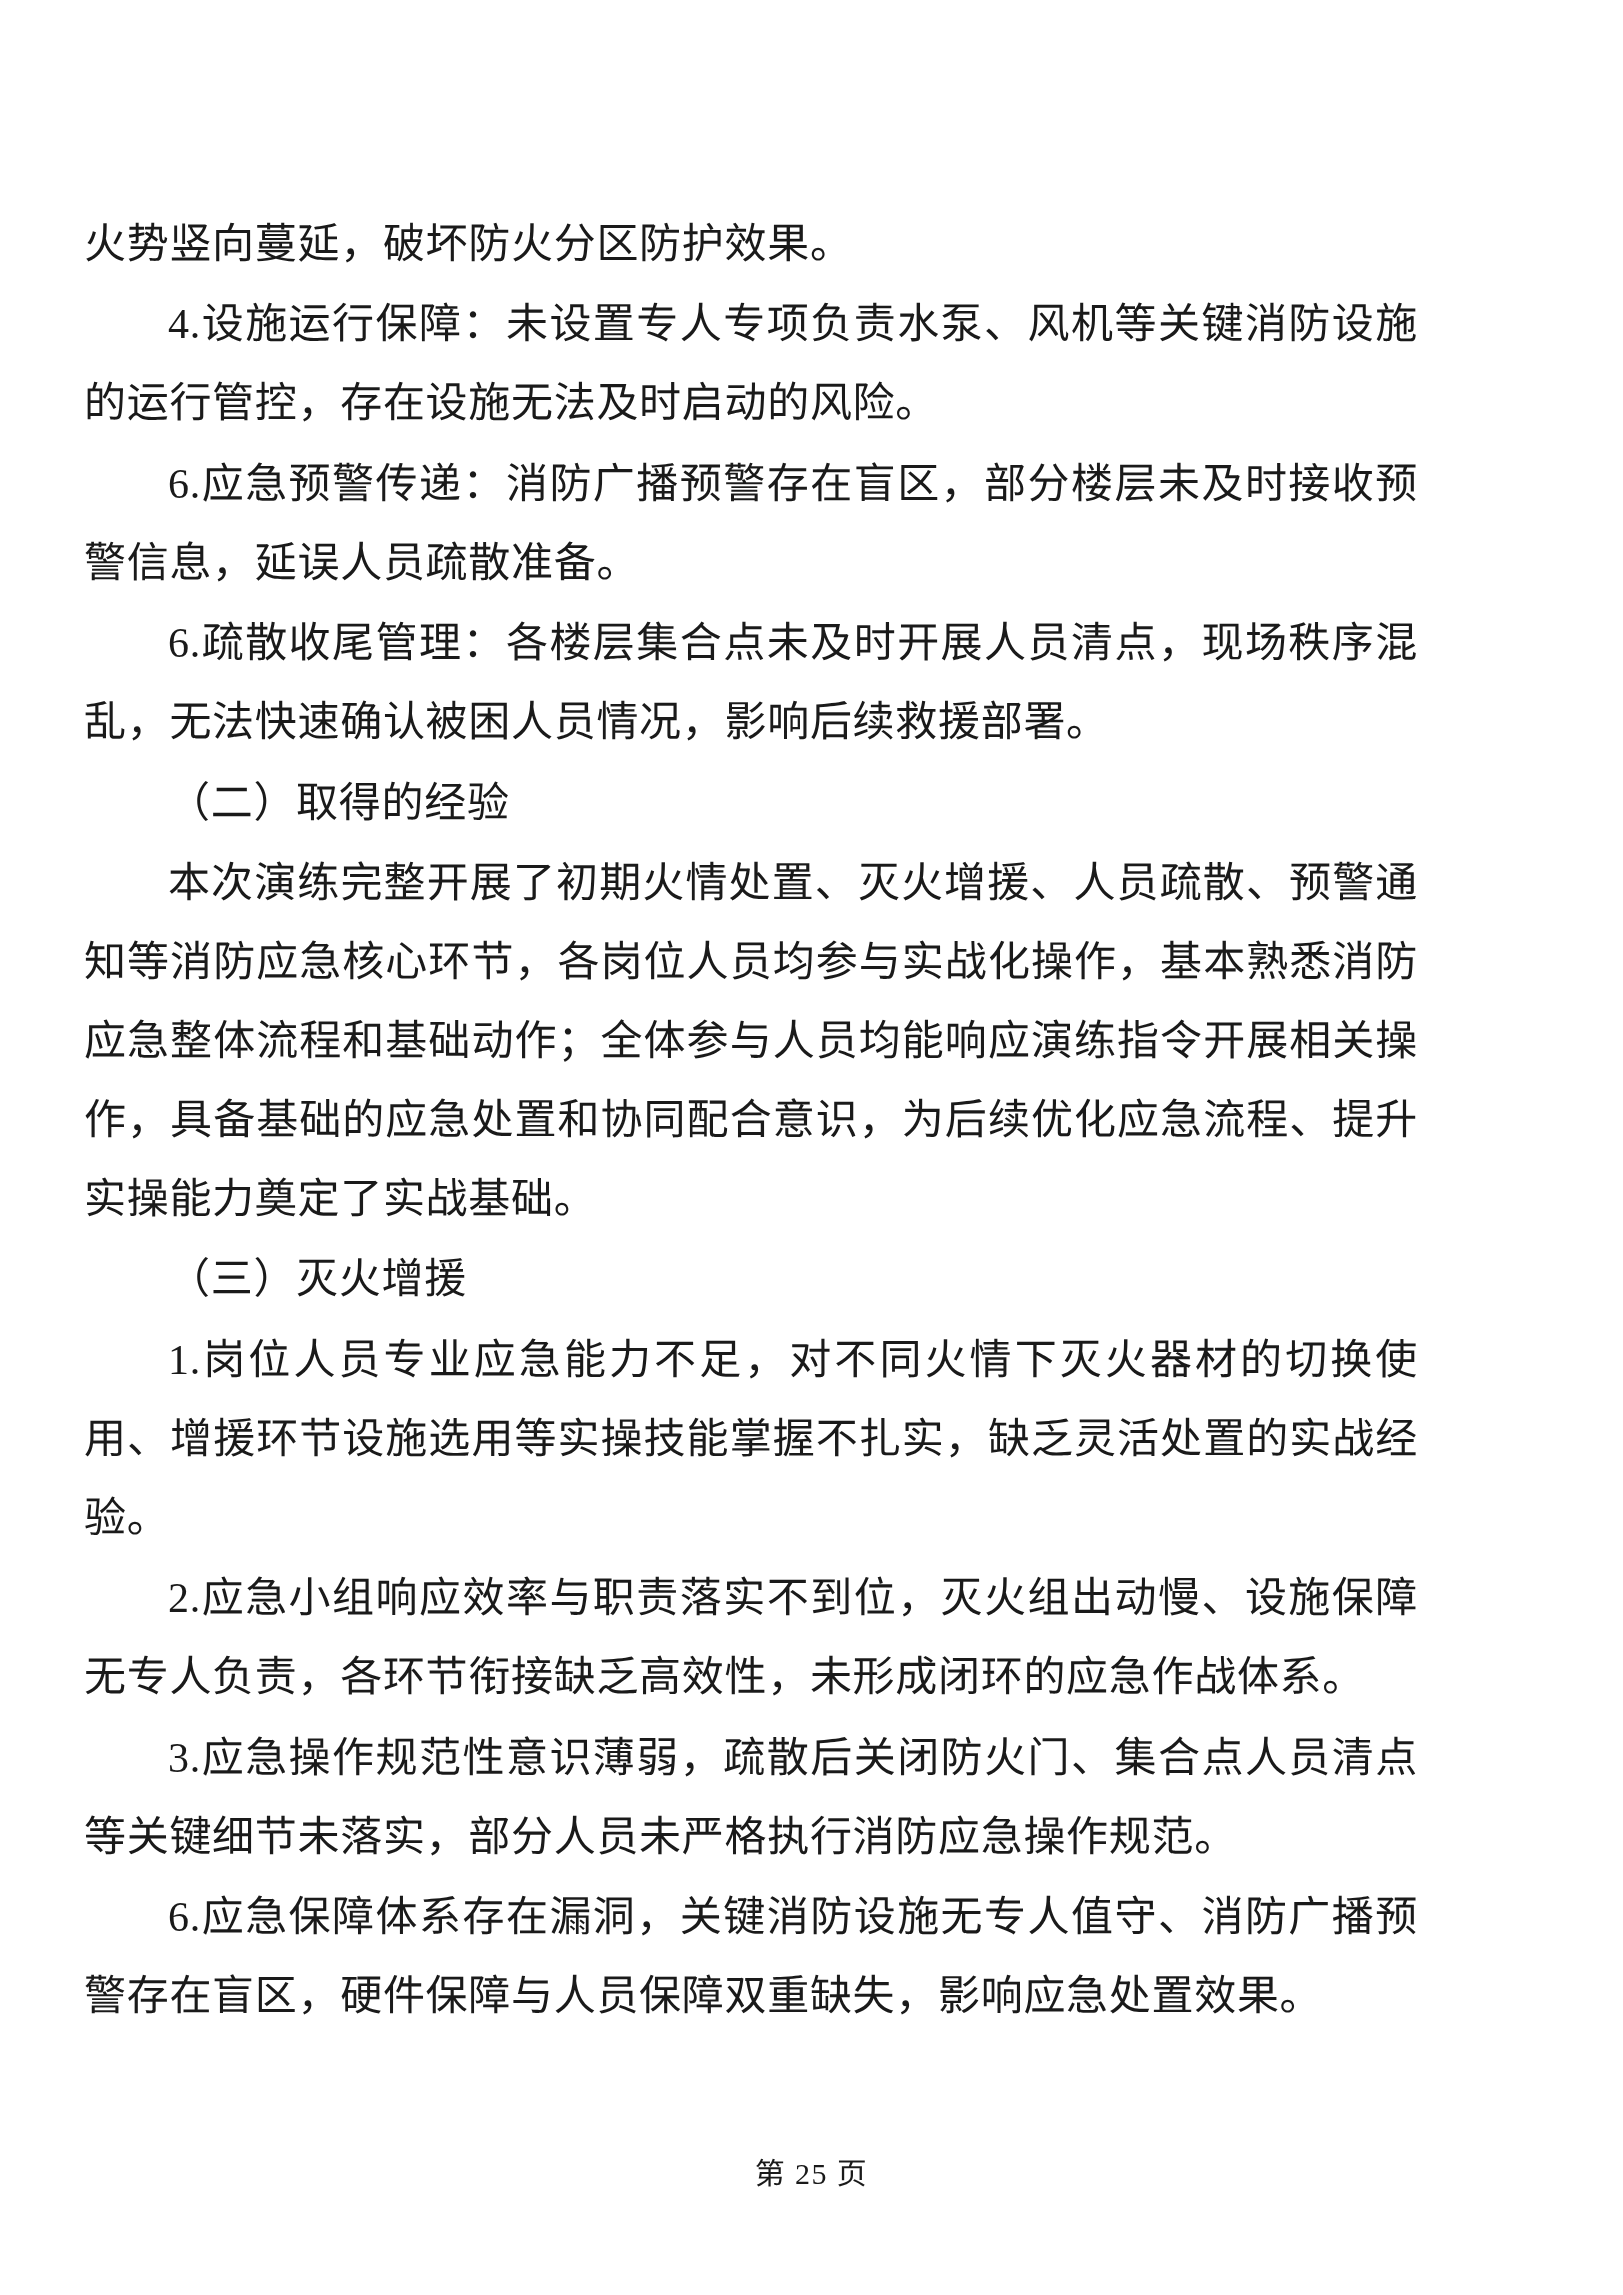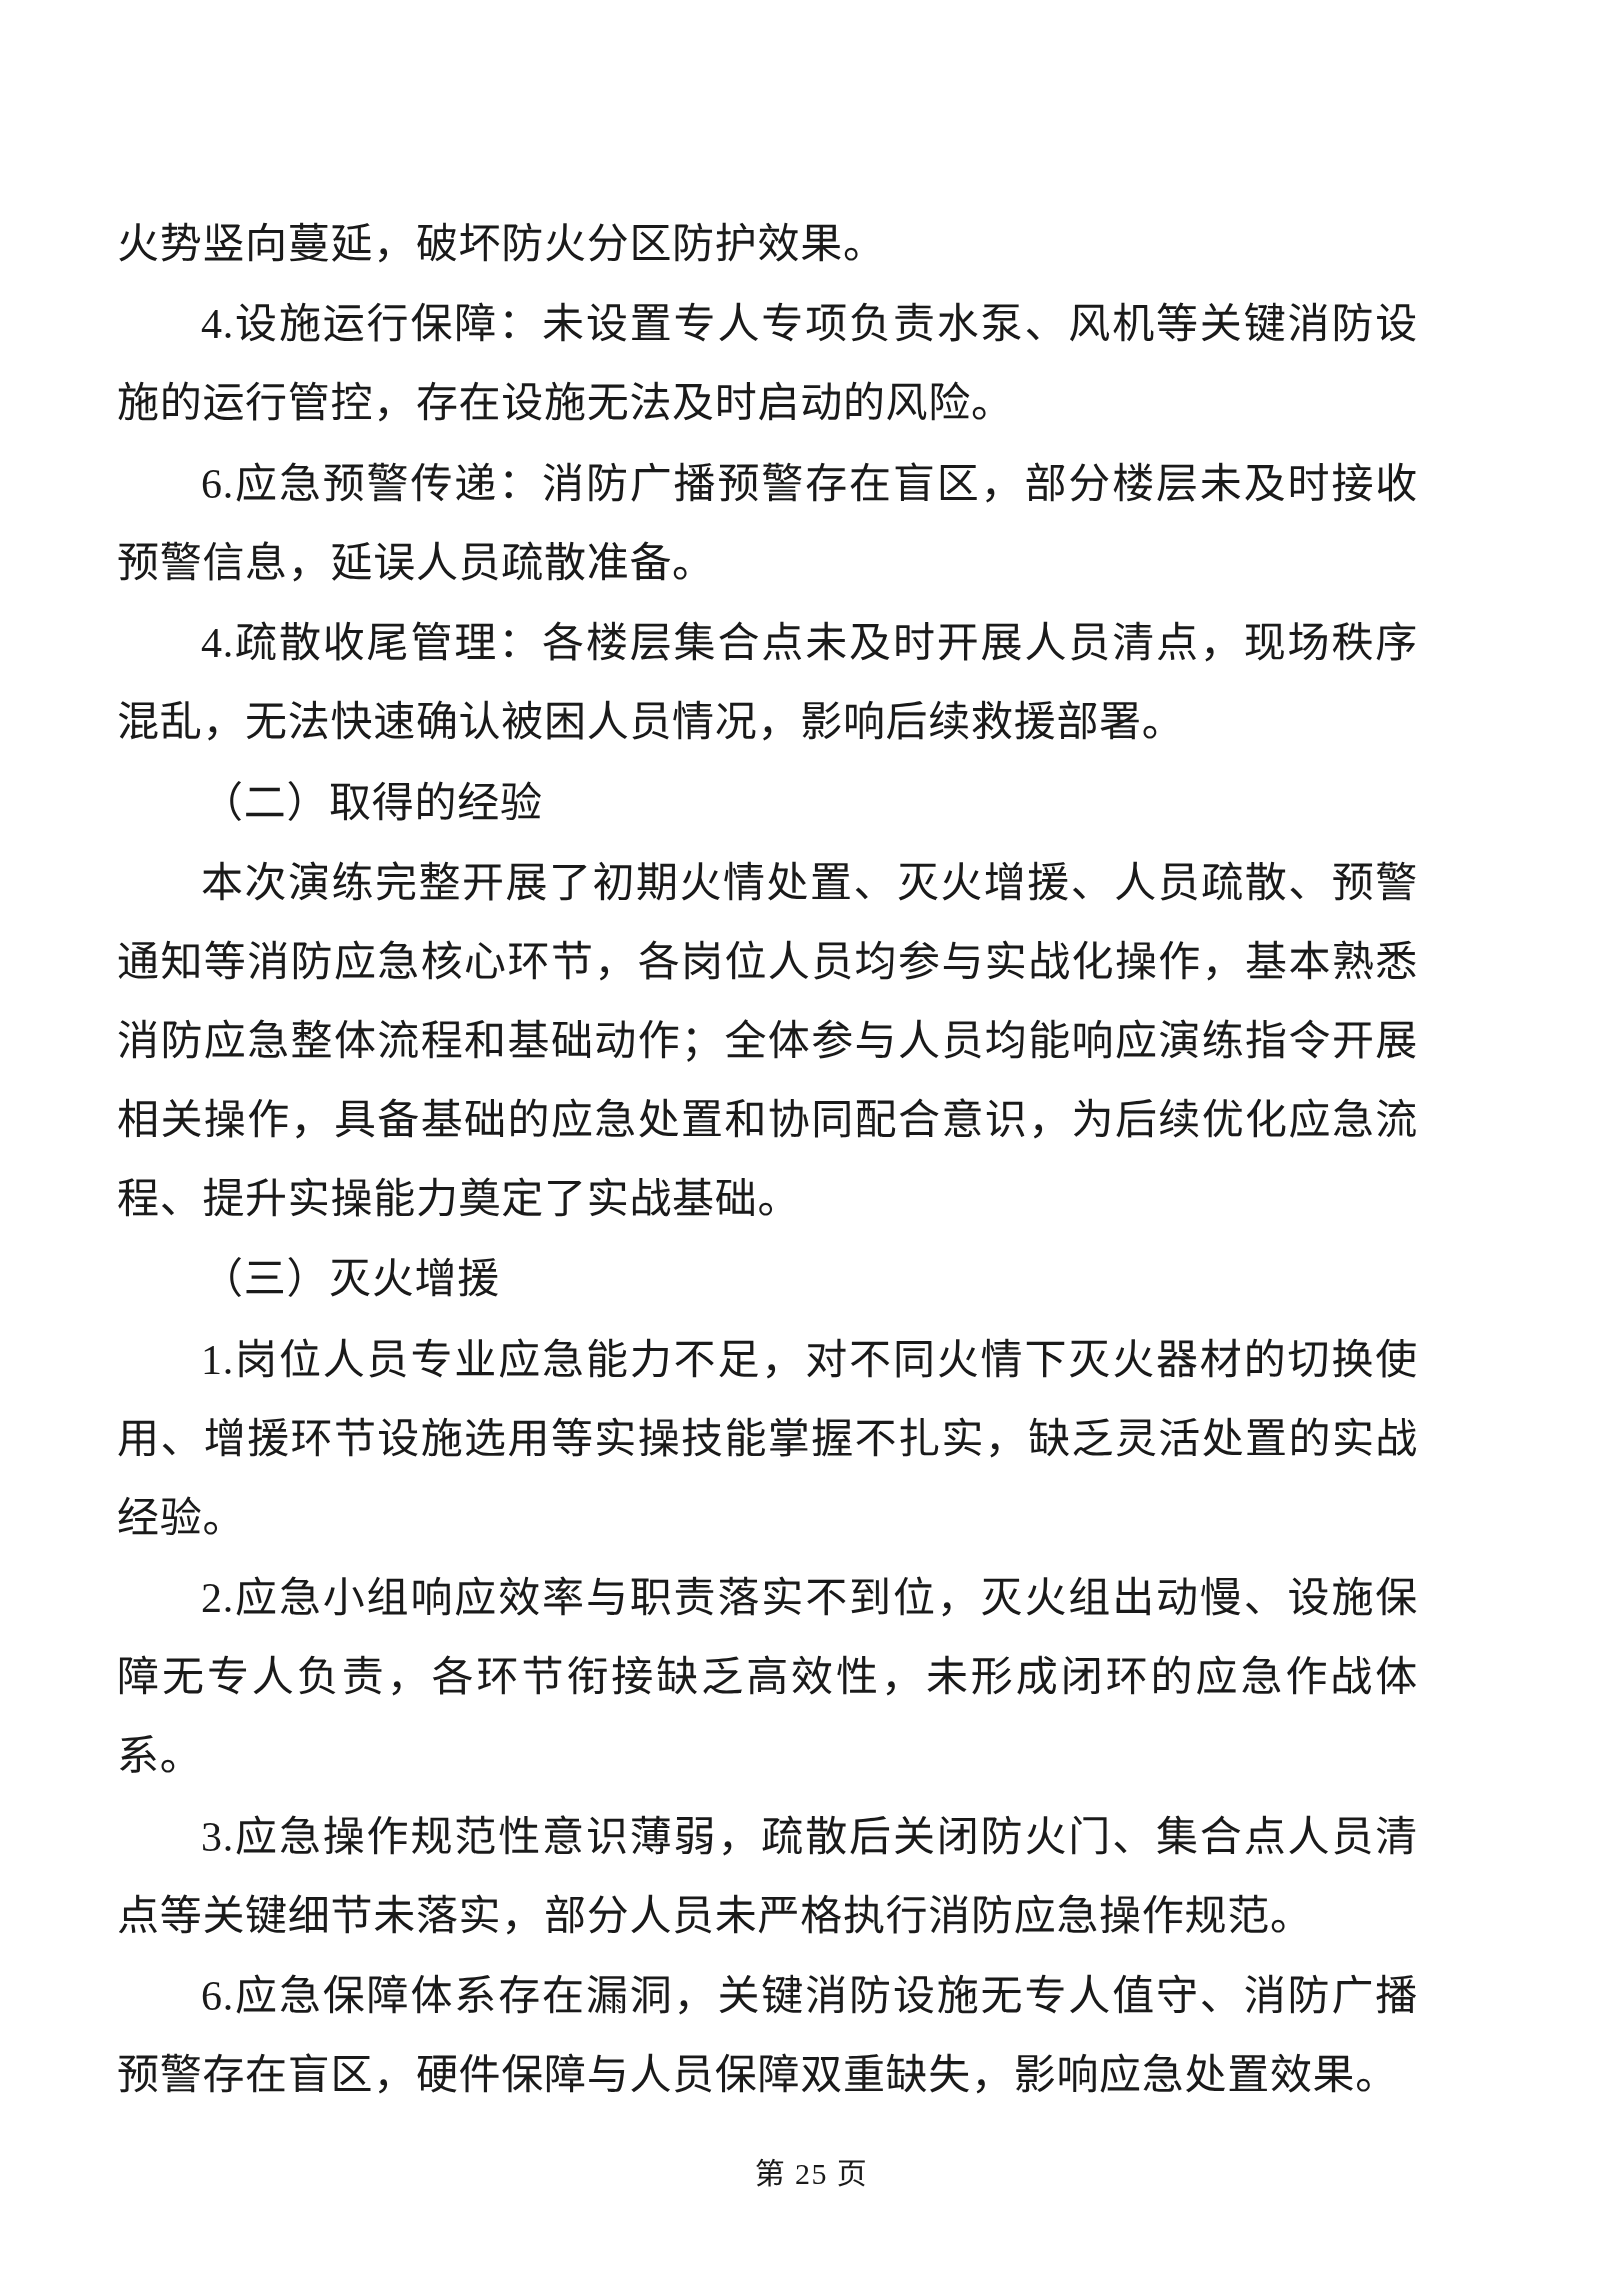--- a/index.html
+++ b/index.html
@@ -13,7 +13,7 @@
     background: #ffffff;
     position: relative;
     box-sizing: border-box;
-    padding: 205px 205px 136px 117px;
+    padding: 205px 205px 136px 84px;
     font-family: "Liberation Serif", "DejaVu Serif", serif;
     color: #1a1a1a;
     overflow: hidden;

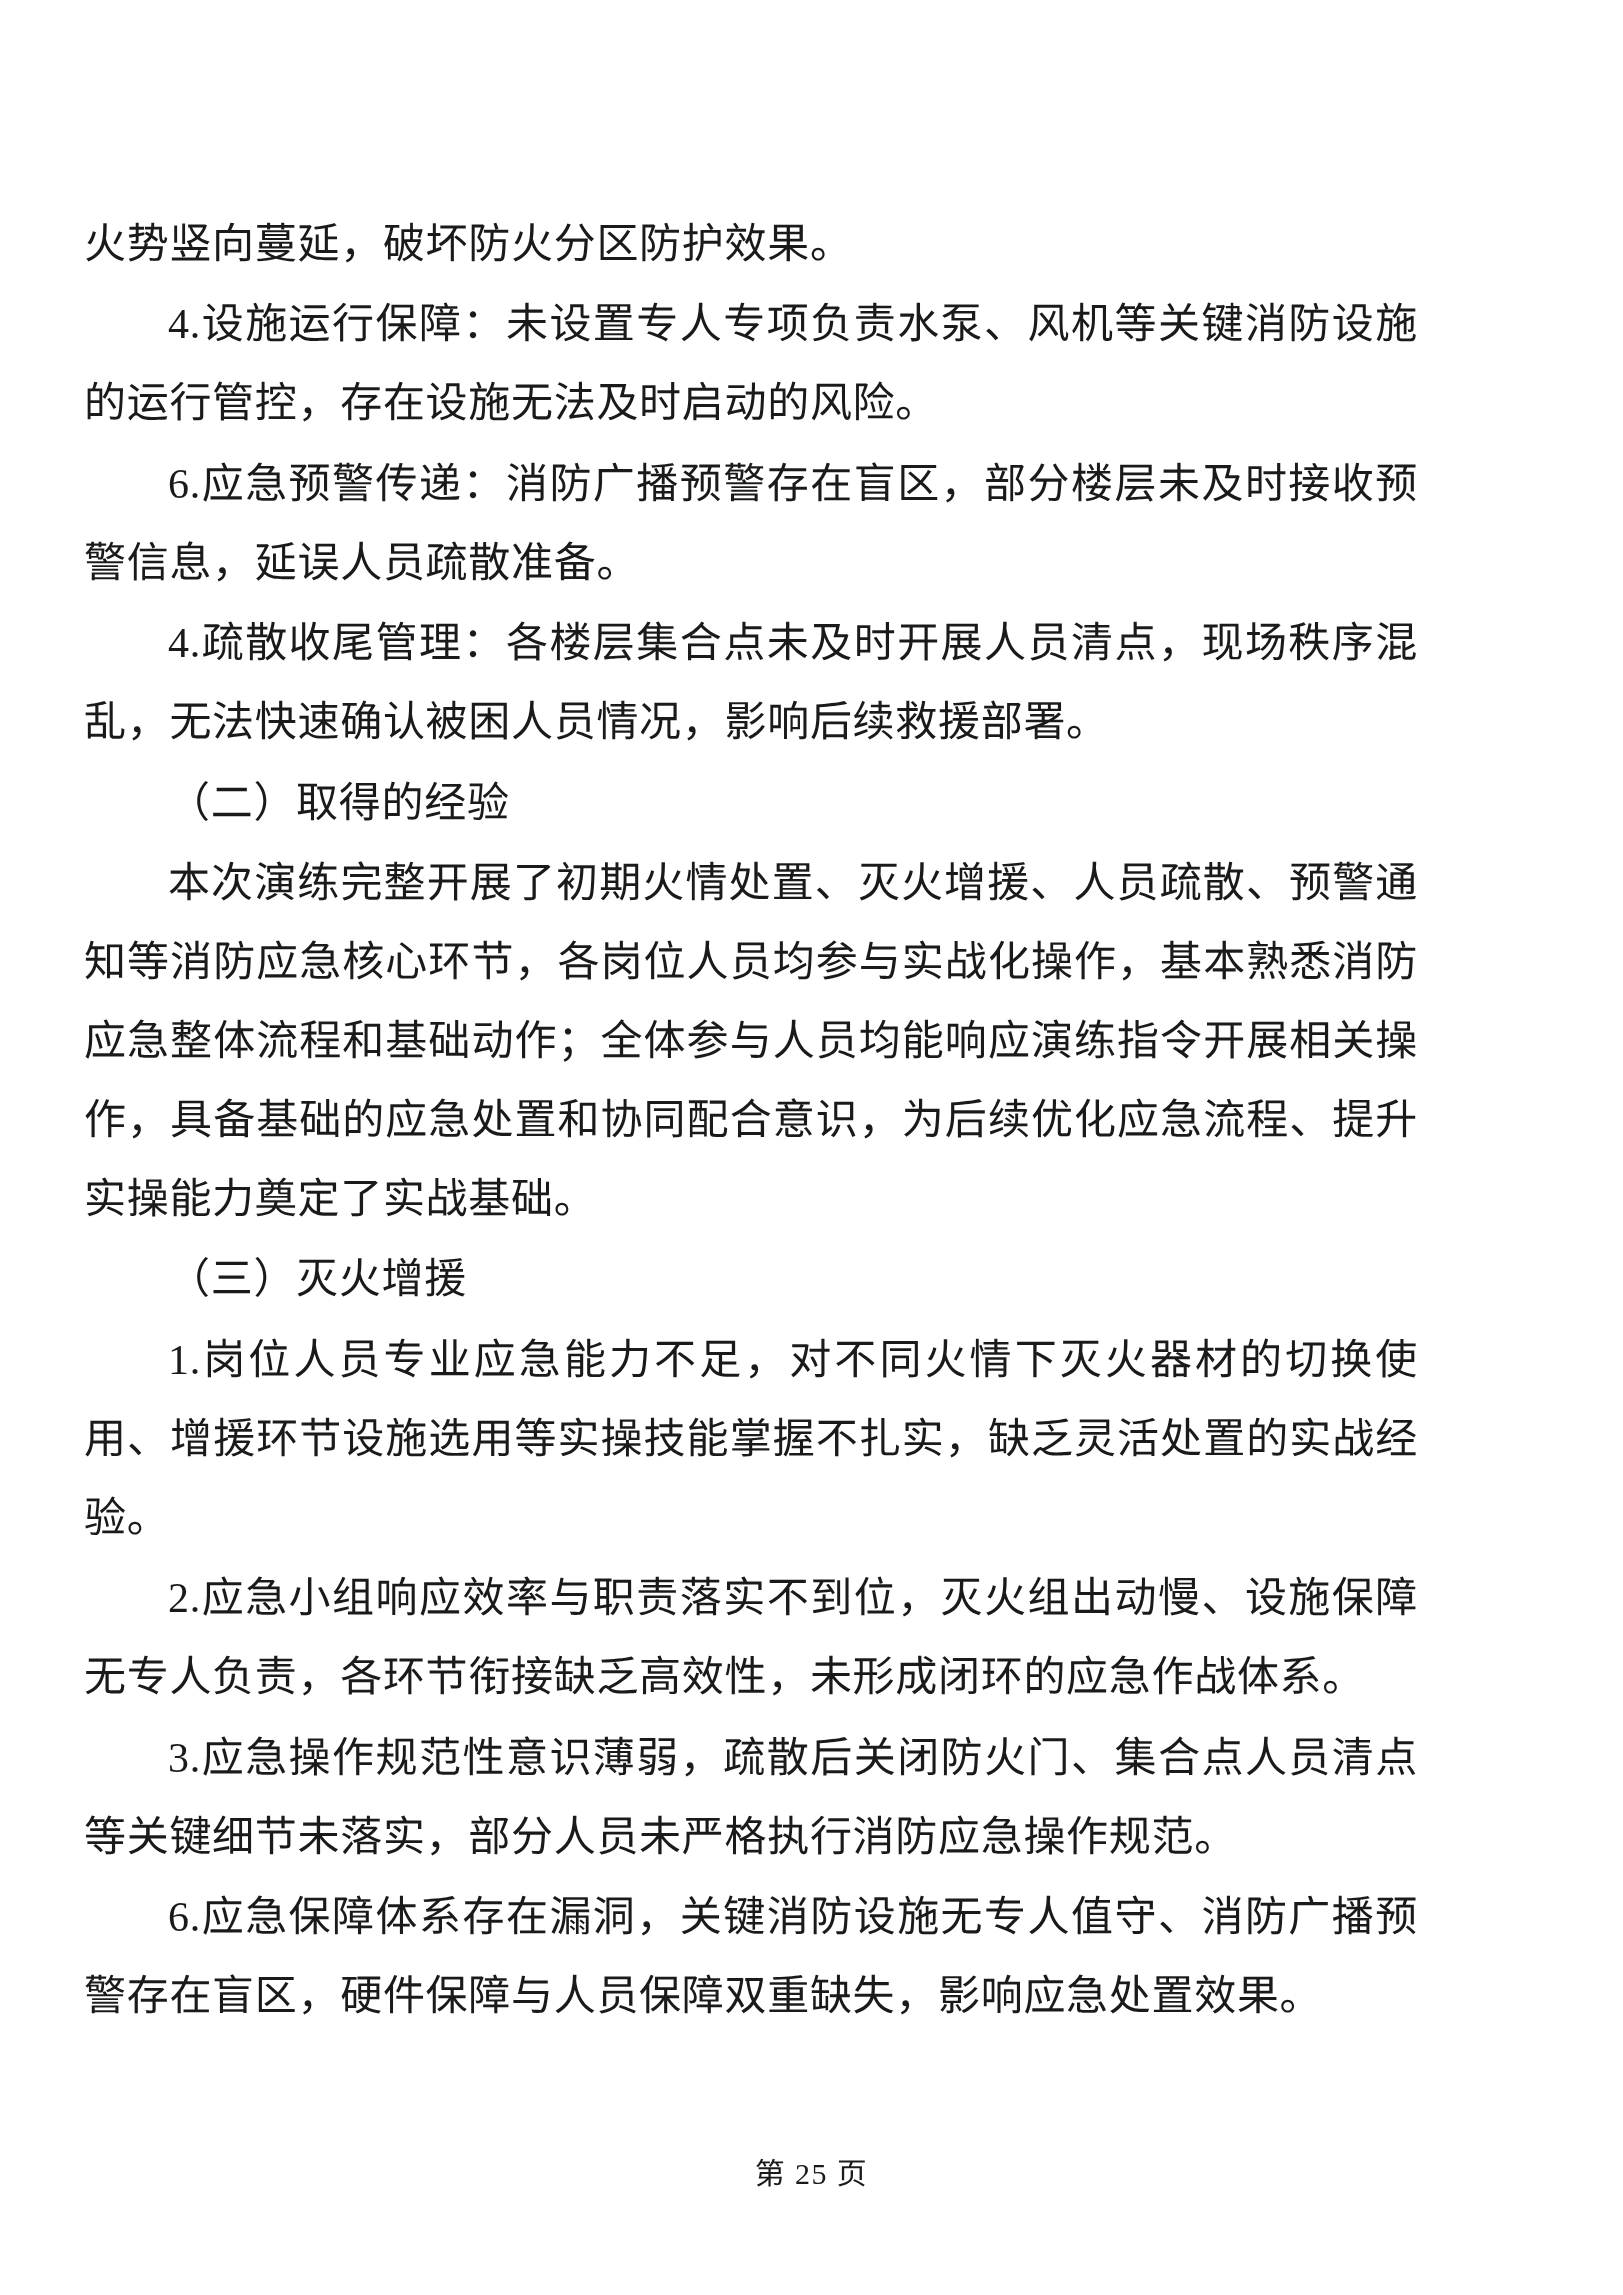--- a/index.html
+++ b/index.html
@@ -53,7 +53,7 @@
     <p class="para no-indent">火势竖向蔓延，破坏防火分区防护效果。</p>
     <p class="para">4.设施运行保障：未设置专人专项负责水泵、风机等关键消防设施的运行管控，存在设施无法及时启动的风险。</p>
     <p class="para">6.应急预警传递：消防广播预警存在盲区，部分楼层未及时接收预警信息，延误人员疏散准备。</p>
-    <p class="para">4.疏散收尾管理：各楼层集合点未及时开展人员清点，现场秩序混乱，无法快速确认被困人员情况，影响后续救援部署。</p>
+    <p class="para">6.疏散收尾管理：各楼层集合点未及时开展人员清点，现场秩序混乱，无法快速确认被困人员情况，影响后续救援部署。</p>
     <p class="para">（二）取得的经验</p>
     <p class="para">本次演练完整开展了初期火情处置、灭火增援、人员疏散、预警通知等消防应急核心环节，各岗位人员均参与实战化操作，基本熟悉消防应急整体流程和基础动作；全体参与人员均能响应演练指令开展相关操作，具备基础的应急处置和协同配合意识，为后续优化应急流程、提升实操能力奠定了实战基础。</p>
     <p class="para">（三）灭火增援</p>

